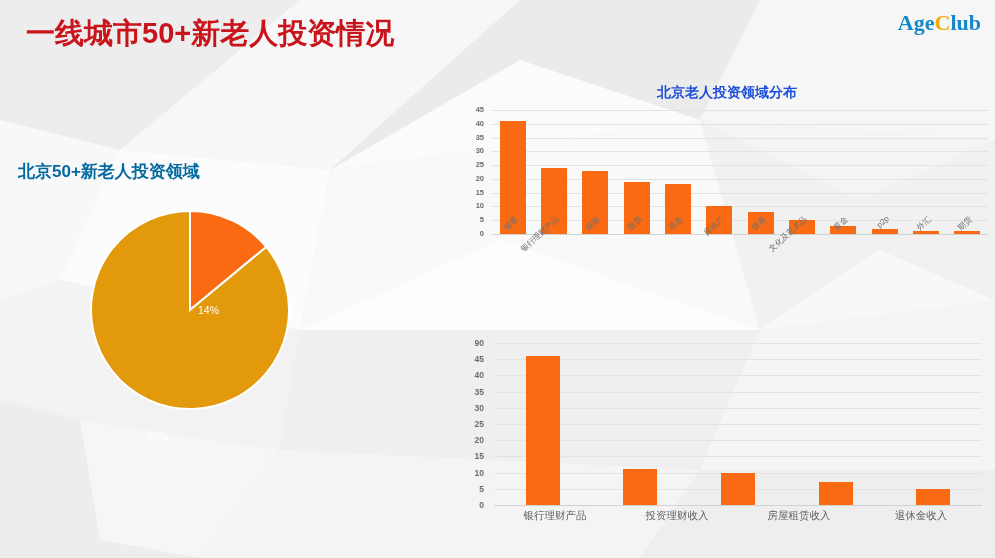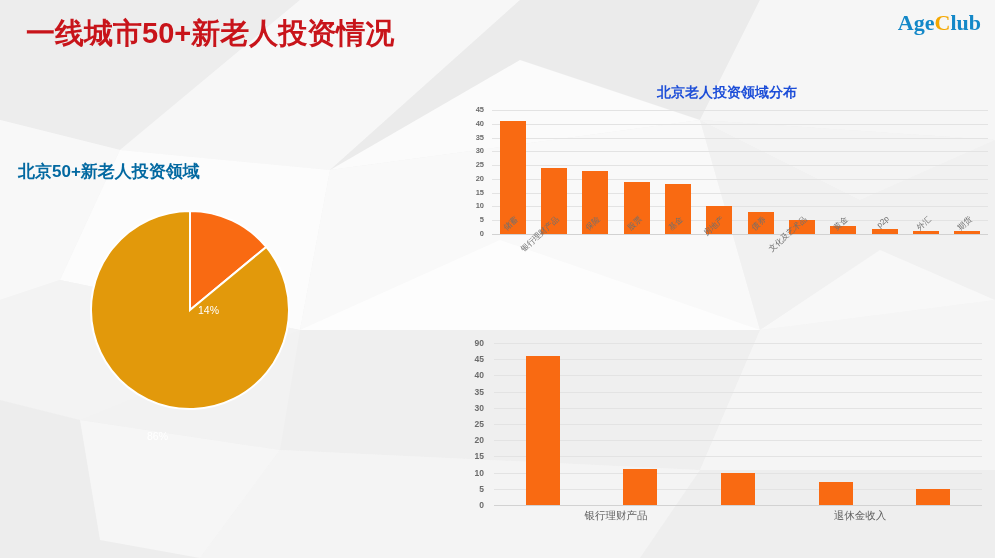--- a/index.html
+++ b/index.html
@@ -409,6 +409,7 @@
     </div>
     <div class="xlabels-h" id="xlabels-gz">
         <div class="xslot-h">银行理财产品</div>
+        <div class="xslot-h">投资理财收入</div>
         <div class="xslot-h">退休金收入</div>
       </div>
   </div>

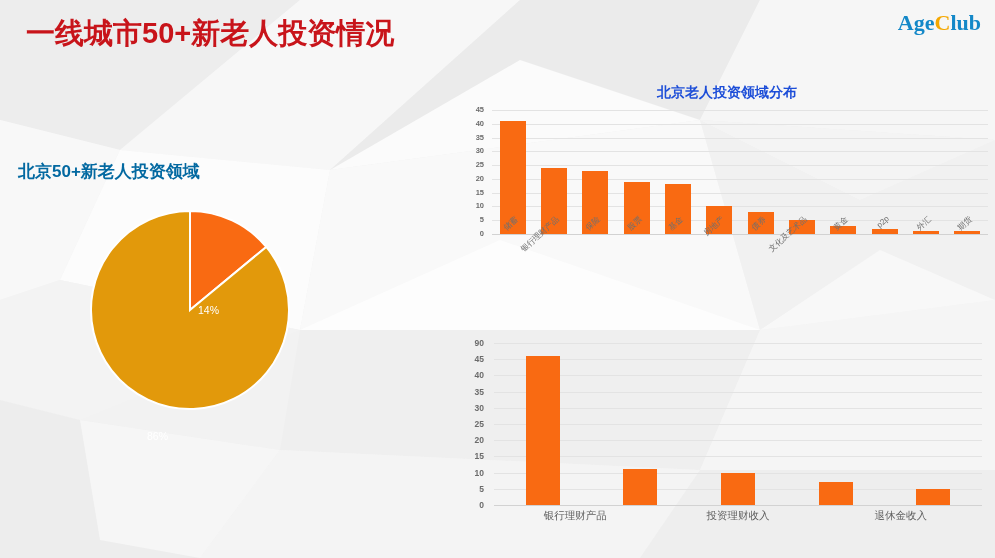--- a/index.html
+++ b/index.html
@@ -410,6 +410,7 @@
     <div class="xlabels-h" id="xlabels-gz">
         <div class="xslot-h">银行理财产品</div>
         <div class="xslot-h">投资理财收入</div>
+        <div class="xslot-h">房屋租赁收入</div>
         <div class="xslot-h">退休金收入</div>
       </div>
   </div>

